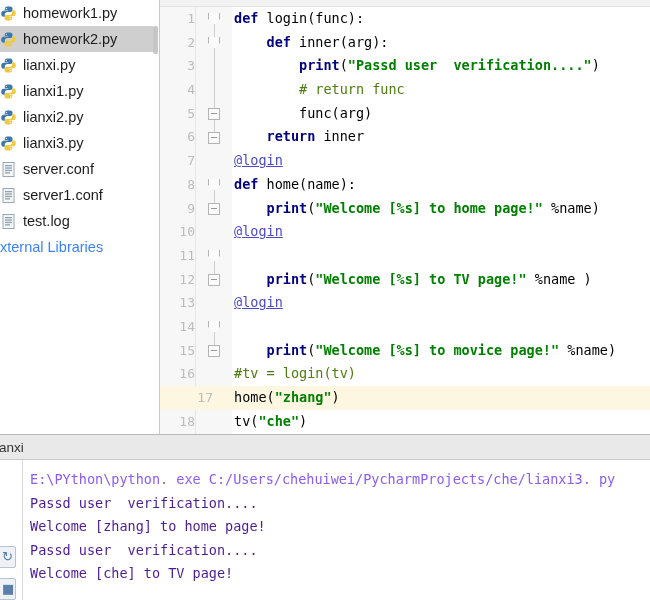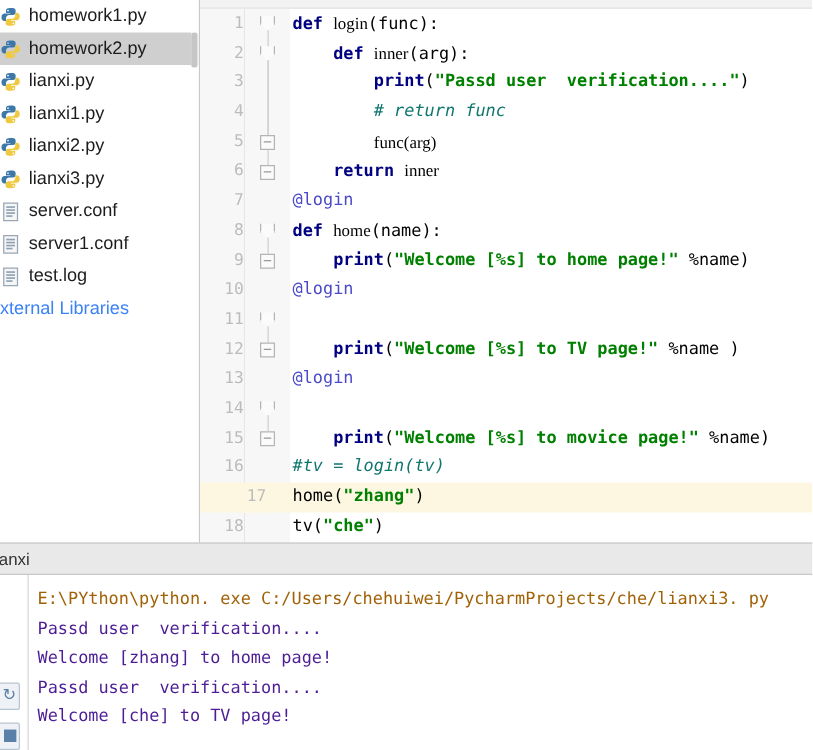--- a/index.html
+++ b/index.html
@@ -194,7 +194,7 @@
   .t-cmt     { color: #0f766e; font-style: italic; }
   .t-dec     { color: #4a4ac8; }
   .t-plain   { color: #000000; }
-  .t-ident   { color: #000000; font-family: Liberation Serif, serif; }
+  .t-ident   { color: #000000; }
   .t-op      { color: #000000; }
 
   

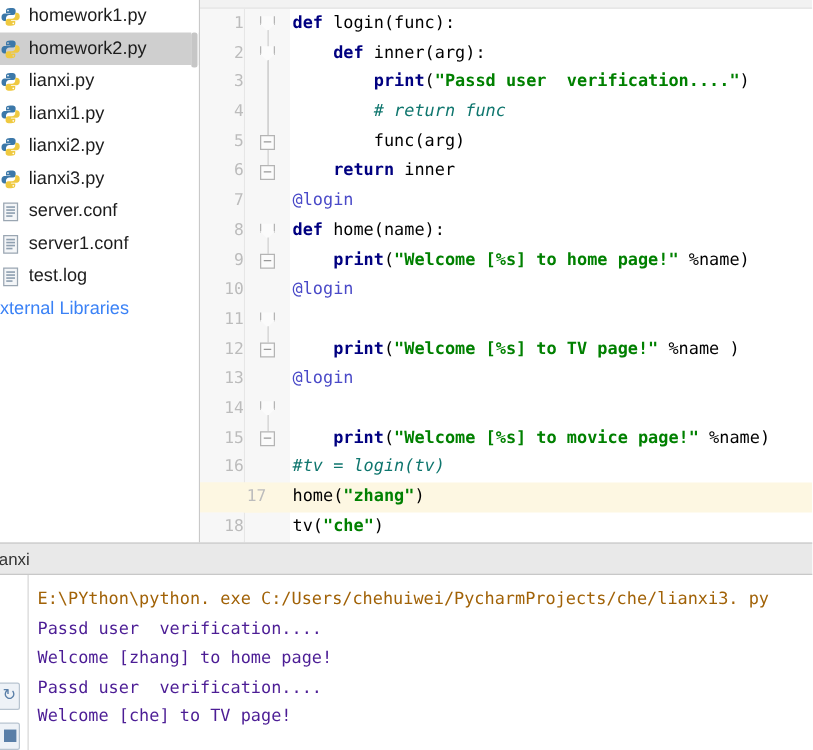--- a/index.html
+++ b/index.html
@@ -191,7 +191,7 @@
   .t-kw      { color: #000080; font-weight: bold; }
   .t-fn      { color: #000080; font-weight: bold; }
   .t-str     { color: #008000; font-weight: bold; }
-  .t-cmt     { color: #0f766e; font-style: italic; }
+  .t-cmt     { color: #4d7c0f; }
   .t-dec     { color: #4a4ac8; }
   .t-plain   { color: #000000; }
   .t-ident   { color: #000000; }

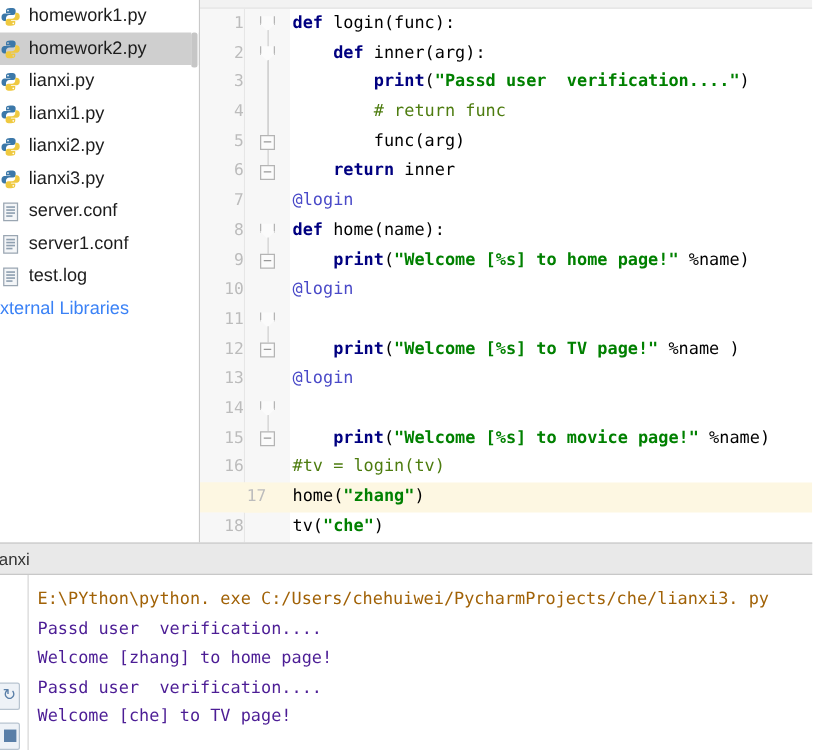--- a/index.html
+++ b/index.html
@@ -192,7 +192,7 @@
   .t-fn      { color: #000080; font-weight: bold; }
   .t-str     { color: #008000; font-weight: bold; }
   .t-cmt     { color: #4d7c0f; }
-  .t-dec     { color: #4a4ac8; }
+  .t-dec     { color: #4a4ac8; text-decoration: underline; }
   .t-plain   { color: #000000; }
   .t-ident   { color: #000000; }
   .t-op      { color: #000000; }

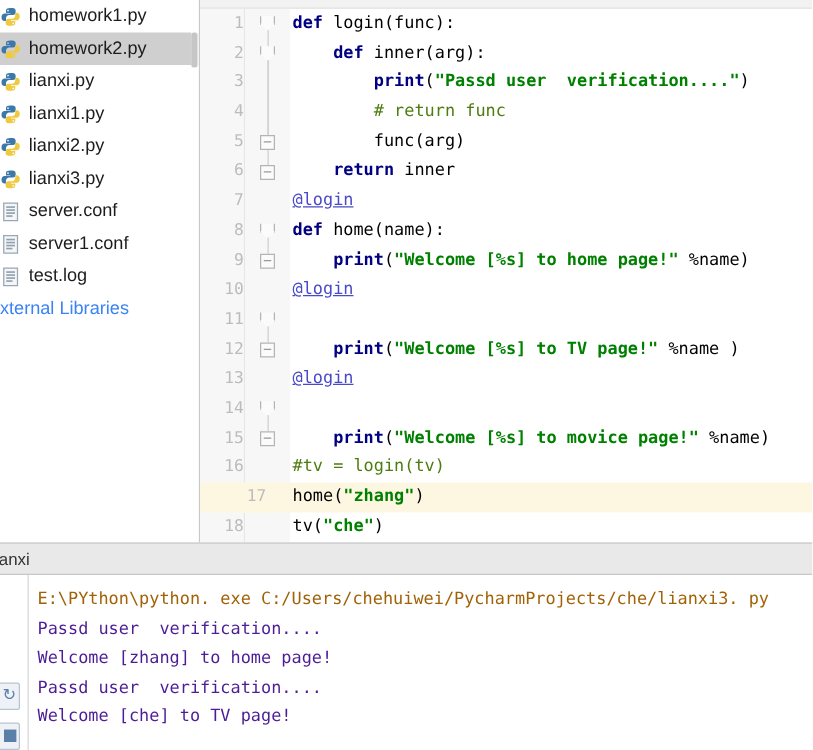--- a/index.html
+++ b/index.html
@@ -260,7 +260,7 @@
     color: #4c1d95;
     white-space: pre;
   }
-  .out-line.cmd { color: #a16207; }
+  .out-line.cmd { color: #8b5cf6; }
 </style>
 </head>
 <body>

